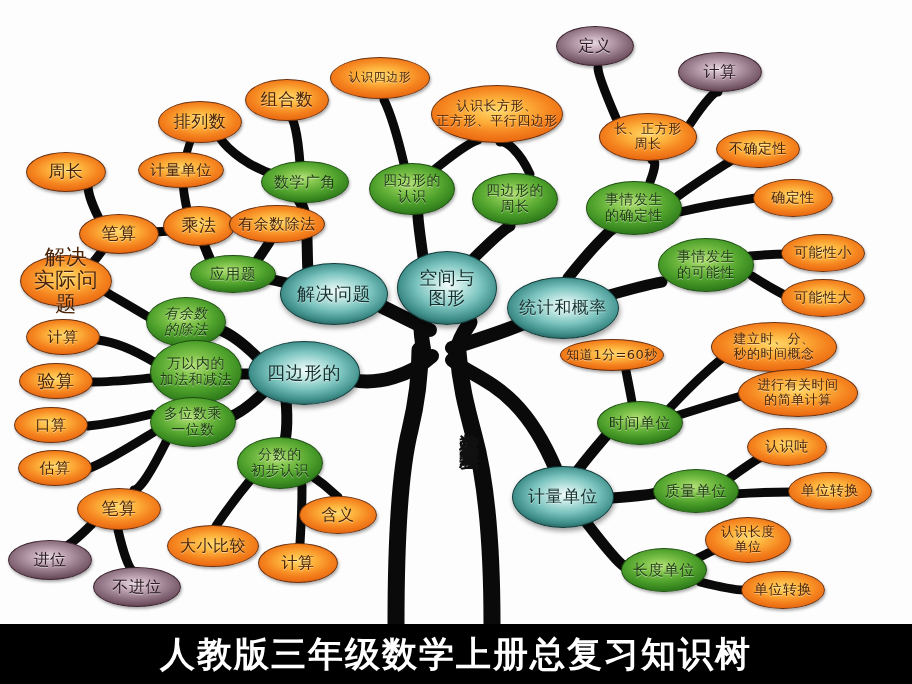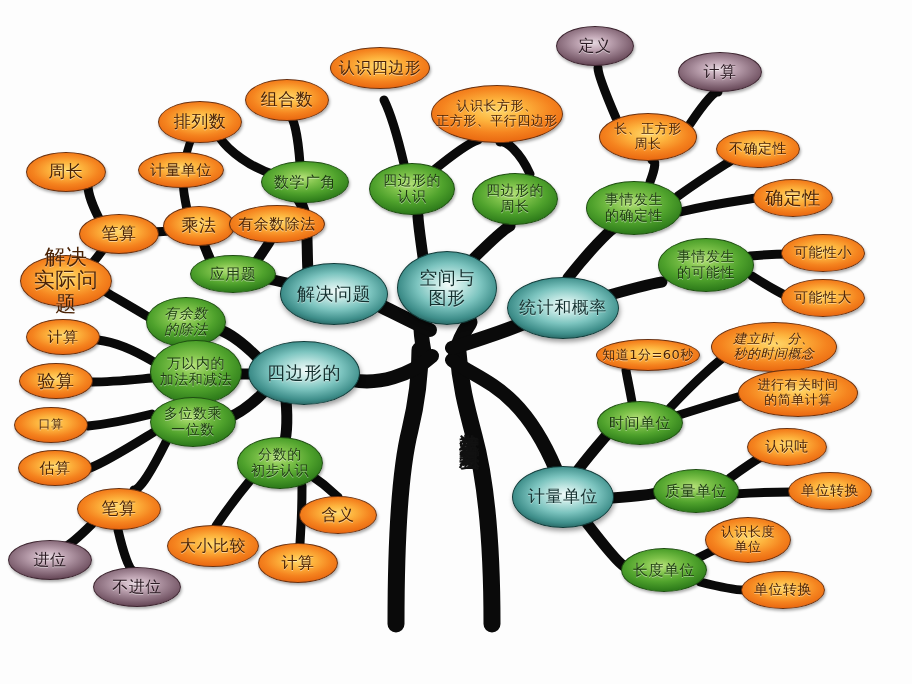--- a/index.html
+++ b/index.html
@@ -211,7 +211,7 @@
       <div class="node n-orange" style="left: 287px; top: 100px; width: 84px; height: 42px; font-size: 17px;">组合数</div>
       <div class="node n-orange" style="left: 199px; top: 226px; width: 72px; height: 40px; font-size: 17px;">乘法</div>
       <div class="node n-orange" style="left: 277px; top: 224px; width: 96px; height: 38px; font-size: 15px;">有余数除法</div>
-      <div class="node n-orange" style="left: 380px; top: 68px; width: 100px; height: 42px; font-size: 16px;">认识四边形</div>
+      <div class="node n-orange" style="left: 380px; top: 78px; width: 100px; height: 42px; font-size: 12px;">认识四边形</div>
       <div class="node n-orange" style="left: 497px; top: 114px; width: 132px; height: 58px; font-size: 13px;">认识长方形、
 正方形、平行四边形</div>
       <div class="node n-orange" style="left: 648px; top: 137px; width: 98px; height: 48px; font-size: 13px;">长、正方形

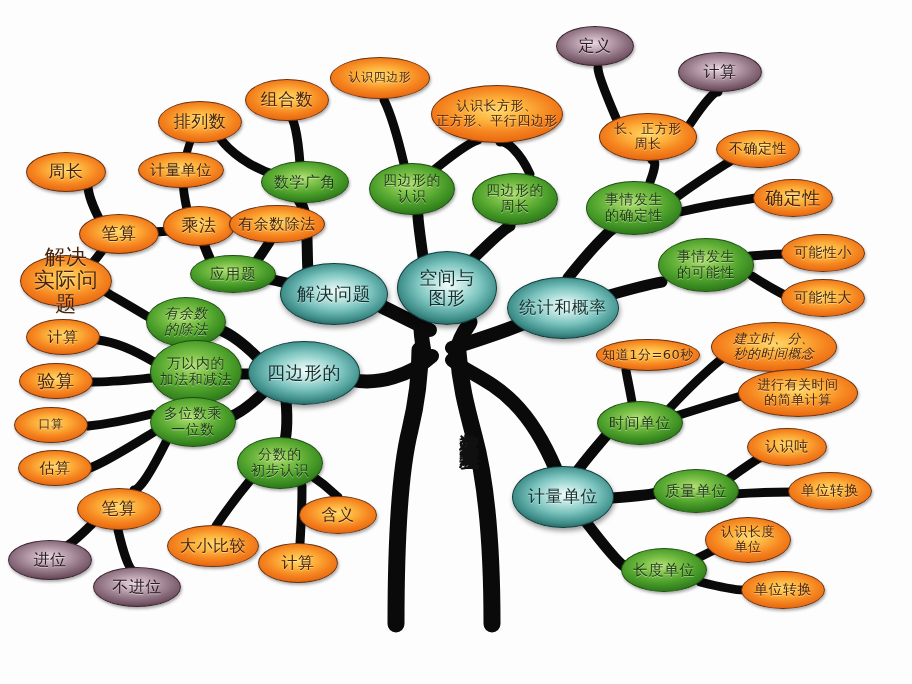--- a/index.html
+++ b/index.html
@@ -217,7 +217,7 @@
       <div class="node n-orange" style="left: 648px; top: 137px; width: 98px; height: 48px; font-size: 13px;">长、正方形
 周长</div>
       <div class="node n-orange" style="left: 758px; top: 149px; width: 84px; height: 38px; font-size: 14px;">不确定性</div>
-      <div class="node n-orange" style="left: 793px; top: 198px; width: 80px; height: 38px; font-size: 18px;">确定性</div>
+      <div class="node n-orange" style="left: 793px; top: 198px; width: 80px; height: 38px; font-size: 14px;">确定性</div>
       <div class="node n-orange" style="left: 823px; top: 253px; width: 84px; height: 38px; font-size: 14px;">可能性小</div>
       <div class="node n-orange" style="left: 823px; top: 298px; width: 84px; height: 38px; font-size: 14px;">可能性大</div>
       <div class="node n-orange" style="left: 648px; top: 355px; width: 104px; height: 32px; font-size: 13px;">知道1分=60秒</div>

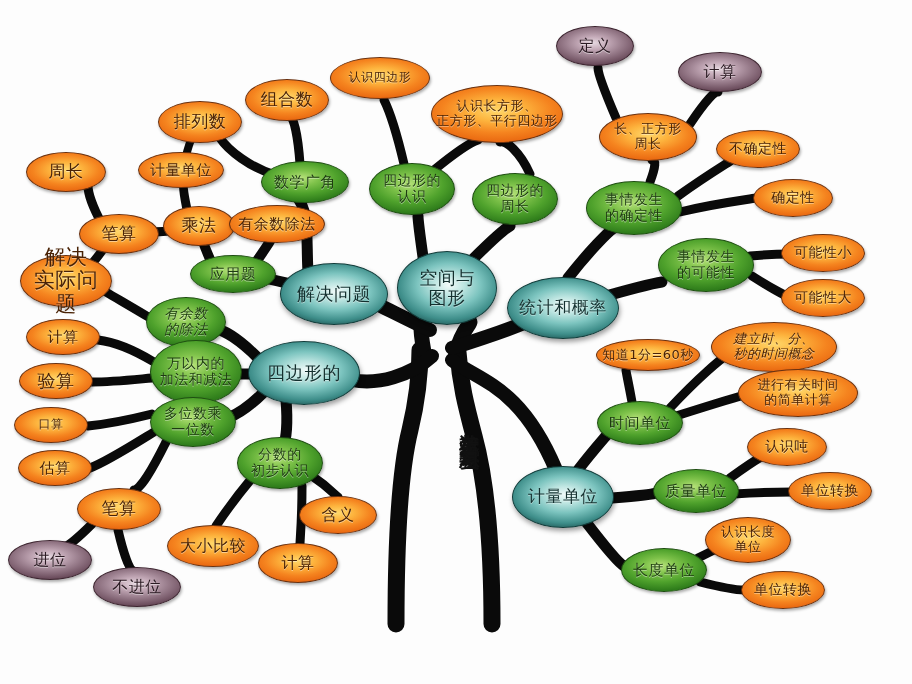--- a/index.html
+++ b/index.html
@@ -221,7 +221,7 @@
       <div class="node n-orange" style="left: 823px; top: 253px; width: 84px; height: 38px; font-size: 14px;">可能性小</div>
       <div class="node n-orange" style="left: 823px; top: 298px; width: 84px; height: 38px; font-size: 14px;">可能性大</div>
       <div class="node n-orange" style="left: 648px; top: 355px; width: 104px; height: 32px; font-size: 13px;">知道1分=60秒</div>
-      <div class="node n-orange" style="left: 774px; top: 347px; width: 126px; height: 50px; font-size: 13px; font-style: italic;">建立时、分、
+      <div class="node n-orange" style="left: 774px; top: 347px; width: 126px; height: 50px; font-size: 13px;">建立时、分、
 秒的时间概念</div>
       <div class="node n-orange" style="left: 798px; top: 393px; width: 120px; height: 48px; font-size: 13px;">进行有关时间
 的简单计算</div>

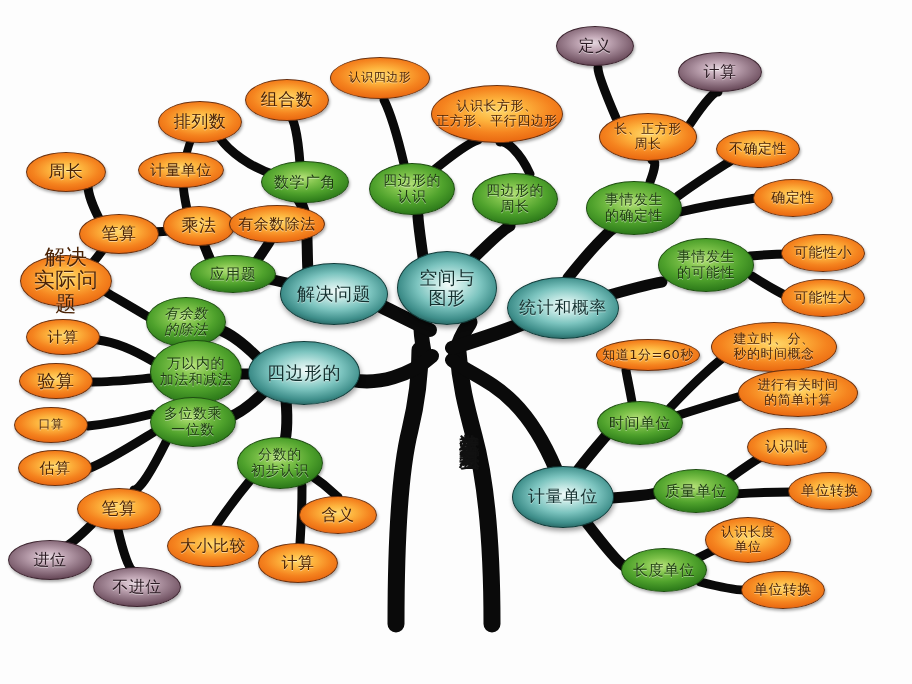--- a/index.html
+++ b/index.html
@@ -220,7 +220,7 @@
       <div class="node n-orange" style="left: 793px; top: 198px; width: 80px; height: 38px; font-size: 14px;">确定性</div>
       <div class="node n-orange" style="left: 823px; top: 253px; width: 84px; height: 38px; font-size: 14px;">可能性小</div>
       <div class="node n-orange" style="left: 823px; top: 298px; width: 84px; height: 38px; font-size: 14px;">可能性大</div>
-      <div class="node n-orange" style="left: 648px; top: 355px; width: 104px; height: 32px; font-size: 13px;">知道1分=60秒</div>
+      <div class="node n-orange" style="left: 612px; top: 355px; width: 104px; height: 32px; font-size: 13px;">知道1分=60秒</div>
       <div class="node n-orange" style="left: 774px; top: 347px; width: 126px; height: 50px; font-size: 13px;">建立时、分、
 秒的时间概念</div>
       <div class="node n-orange" style="left: 798px; top: 393px; width: 120px; height: 48px; font-size: 13px;">进行有关时间

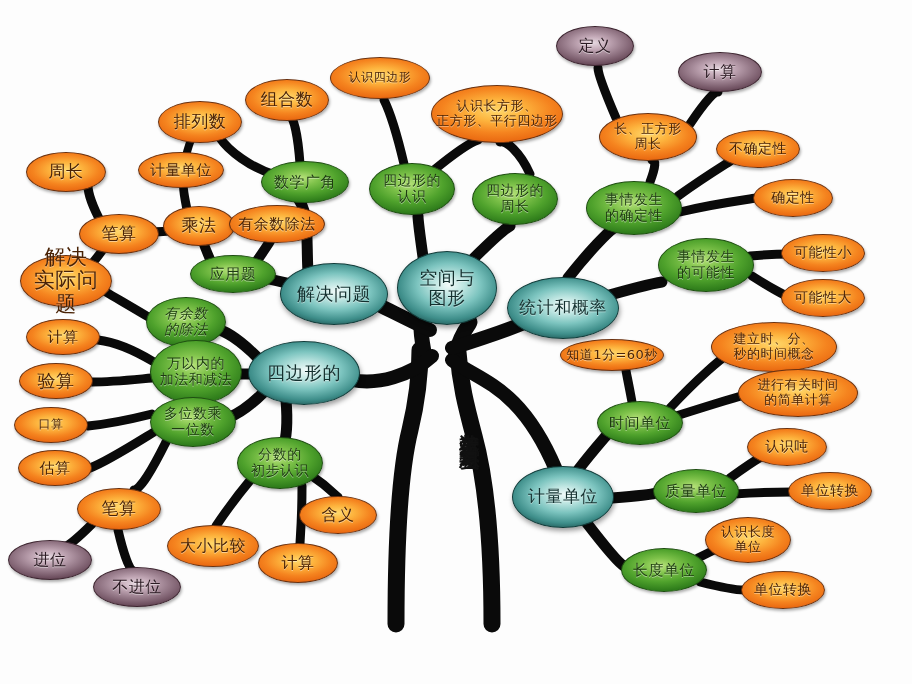--- a/index.html
+++ b/index.html
@@ -203,7 +203,7 @@
 实际问题</div>
       <div class="node n-orange" style="left: 63px; top: 337px; width: 74px; height: 36px; font-size: 15px;">计算</div>
       <div class="node n-orange" style="left: 56px; top: 381px; width: 74px; height: 36px; font-size: 18px;">验算</div>
-      <div class="node n-orange" style="left: 51px; top: 425px; width: 74px; height: 36px; font-size: 12px;">口算</div>
+      <div class="node n-orange" style="left: 51px; top: 425px; width: 74px; height: 36px; font-size: 15px;">口算</div>
       <div class="node n-orange" style="left: 55px; top: 468px; width: 74px; height: 36px; font-size: 15px;">估算</div>
       <div class="node n-orange" style="left: 119px; top: 509px; width: 84px; height: 42px; font-size: 17px;">笔算</div>
       <div class="node n-orange" style="left: 181px; top: 170px; width: 86px; height: 36px; font-size: 15px;">计量单位</div>

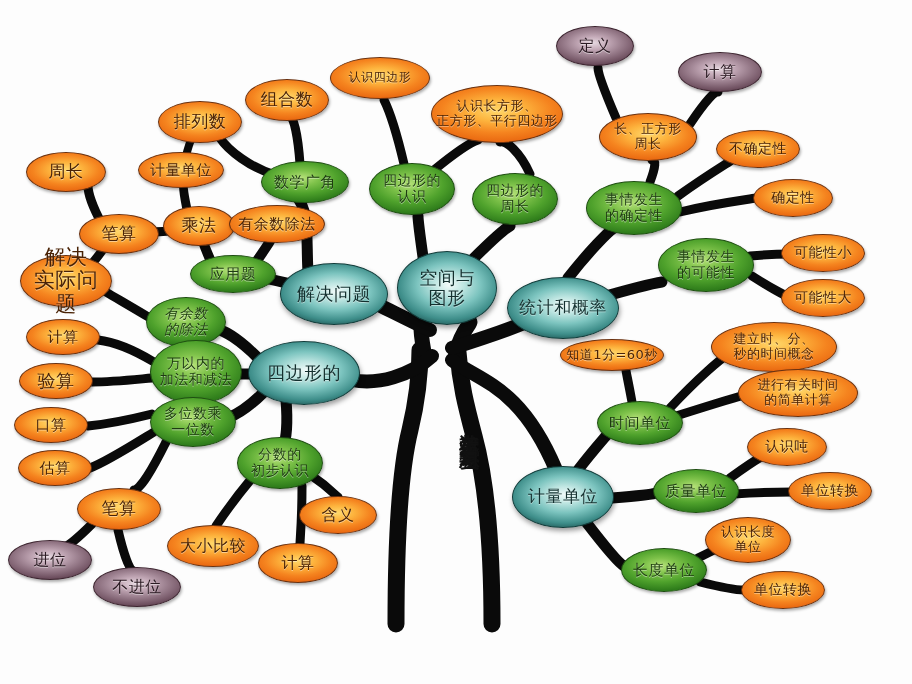--- a/index.html
+++ b/index.html
@@ -239,6 +239,7 @@
       <div class="node n-purple" style="left: 137px; top: 587px; width: 88px; height: 40px; font-size: 16px;">不进位</div>
     </div>
 
+  <div id="titlebar">人教版三年级数学上册总复习知识树</div>
 </div>
 
 </body></html>

